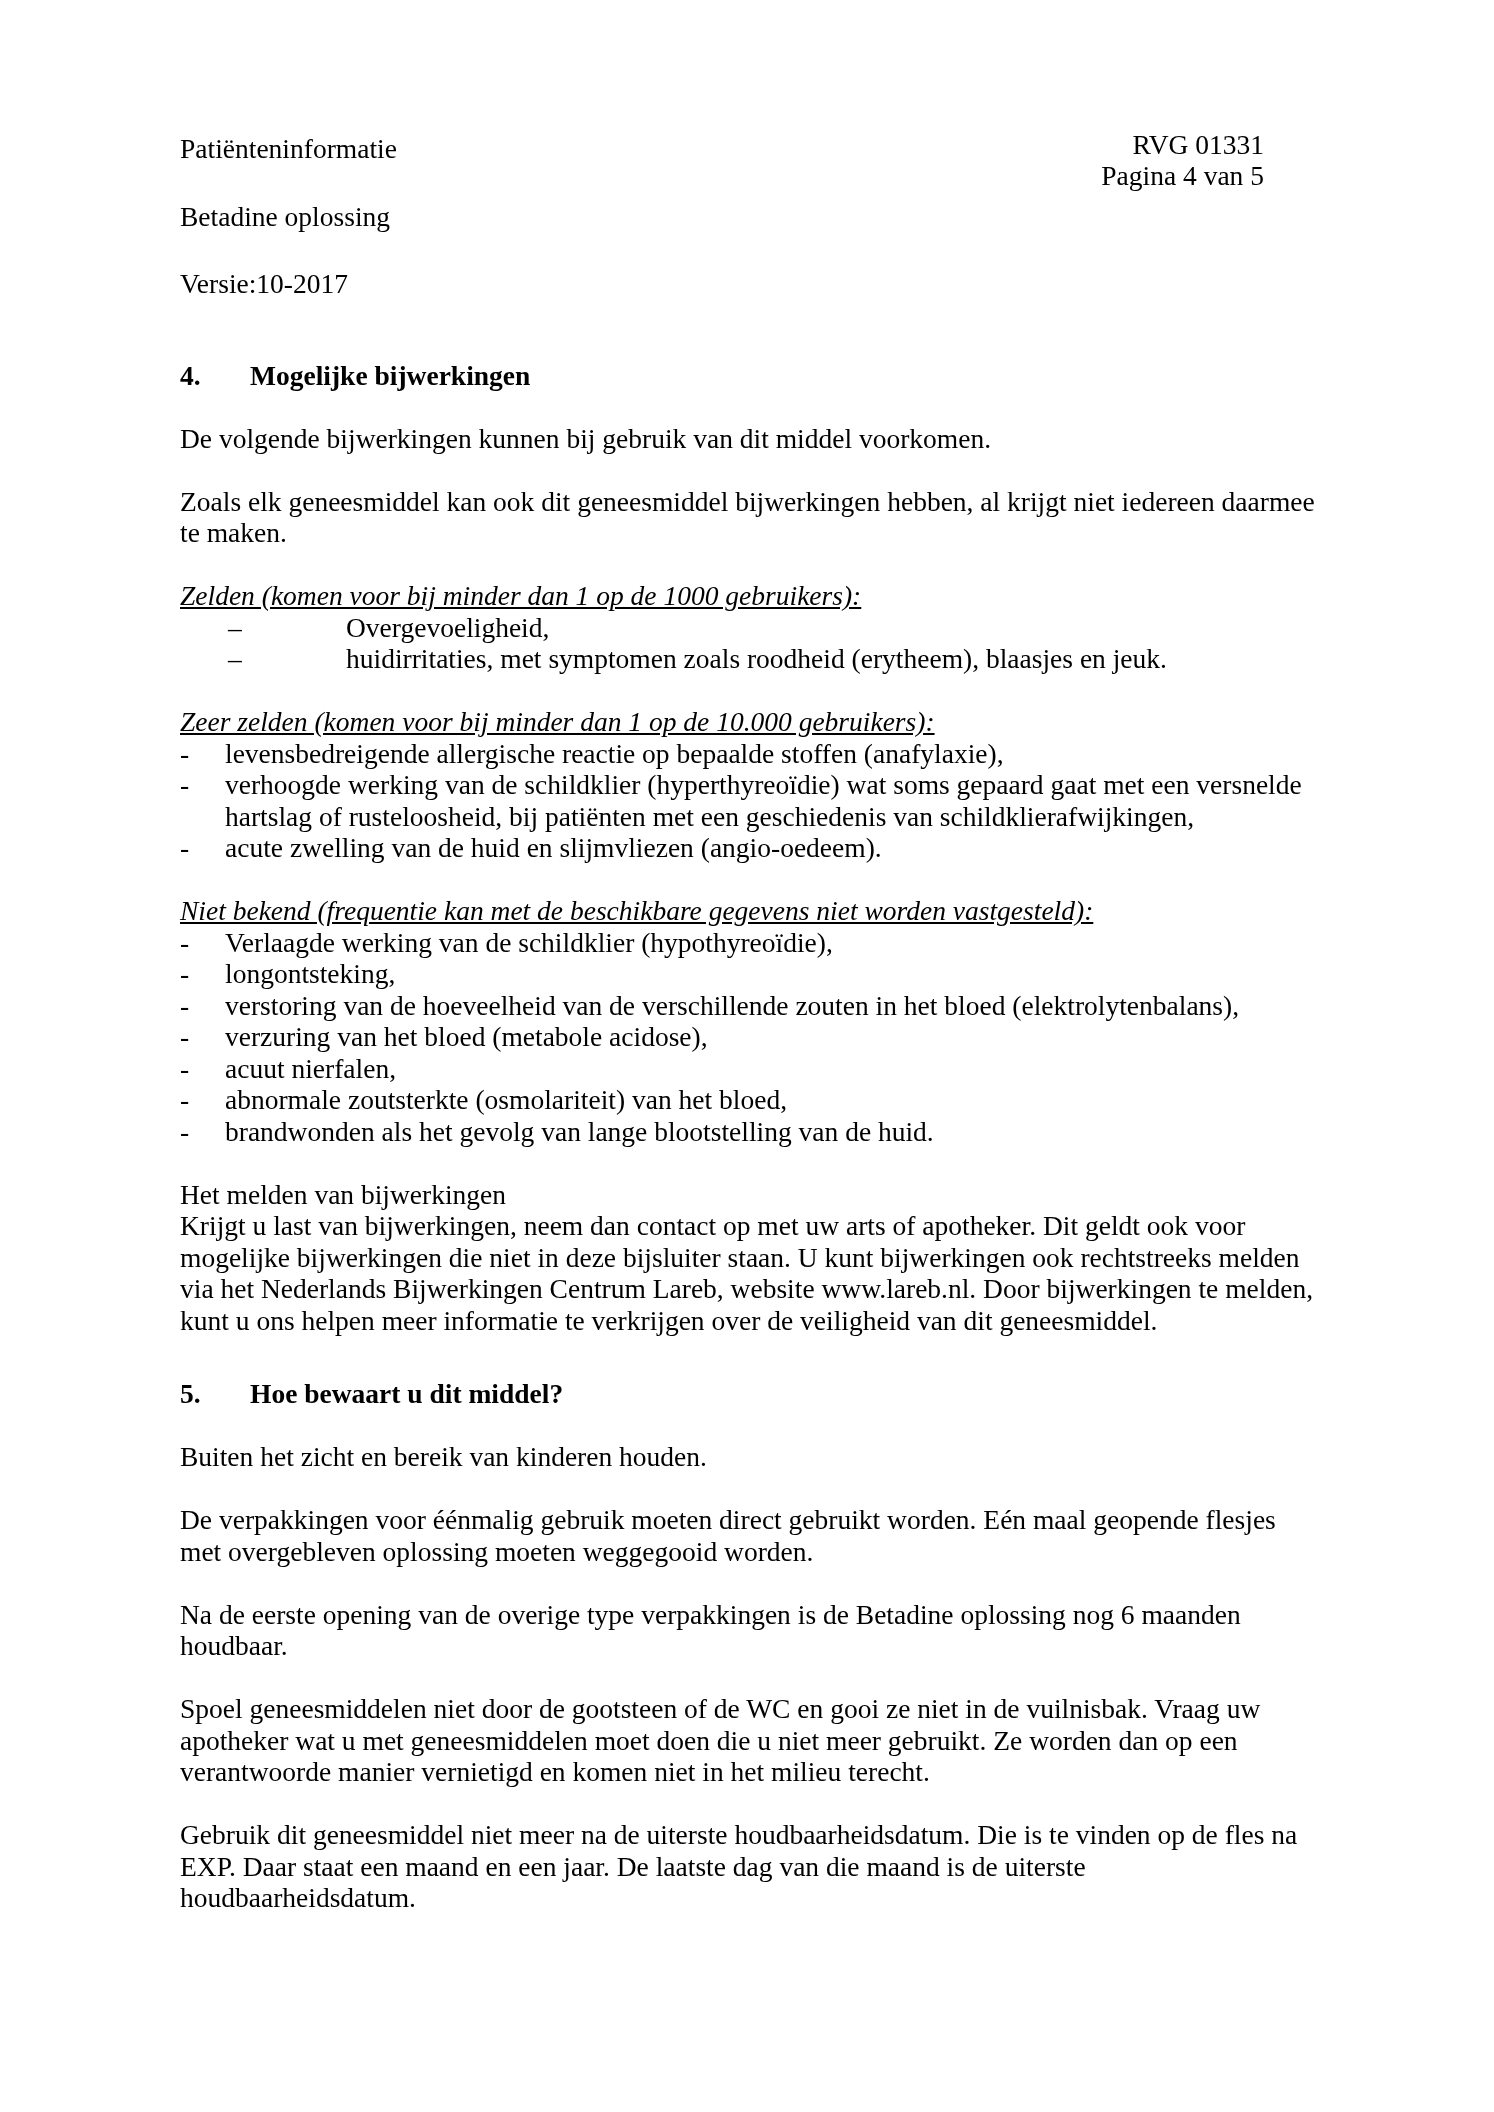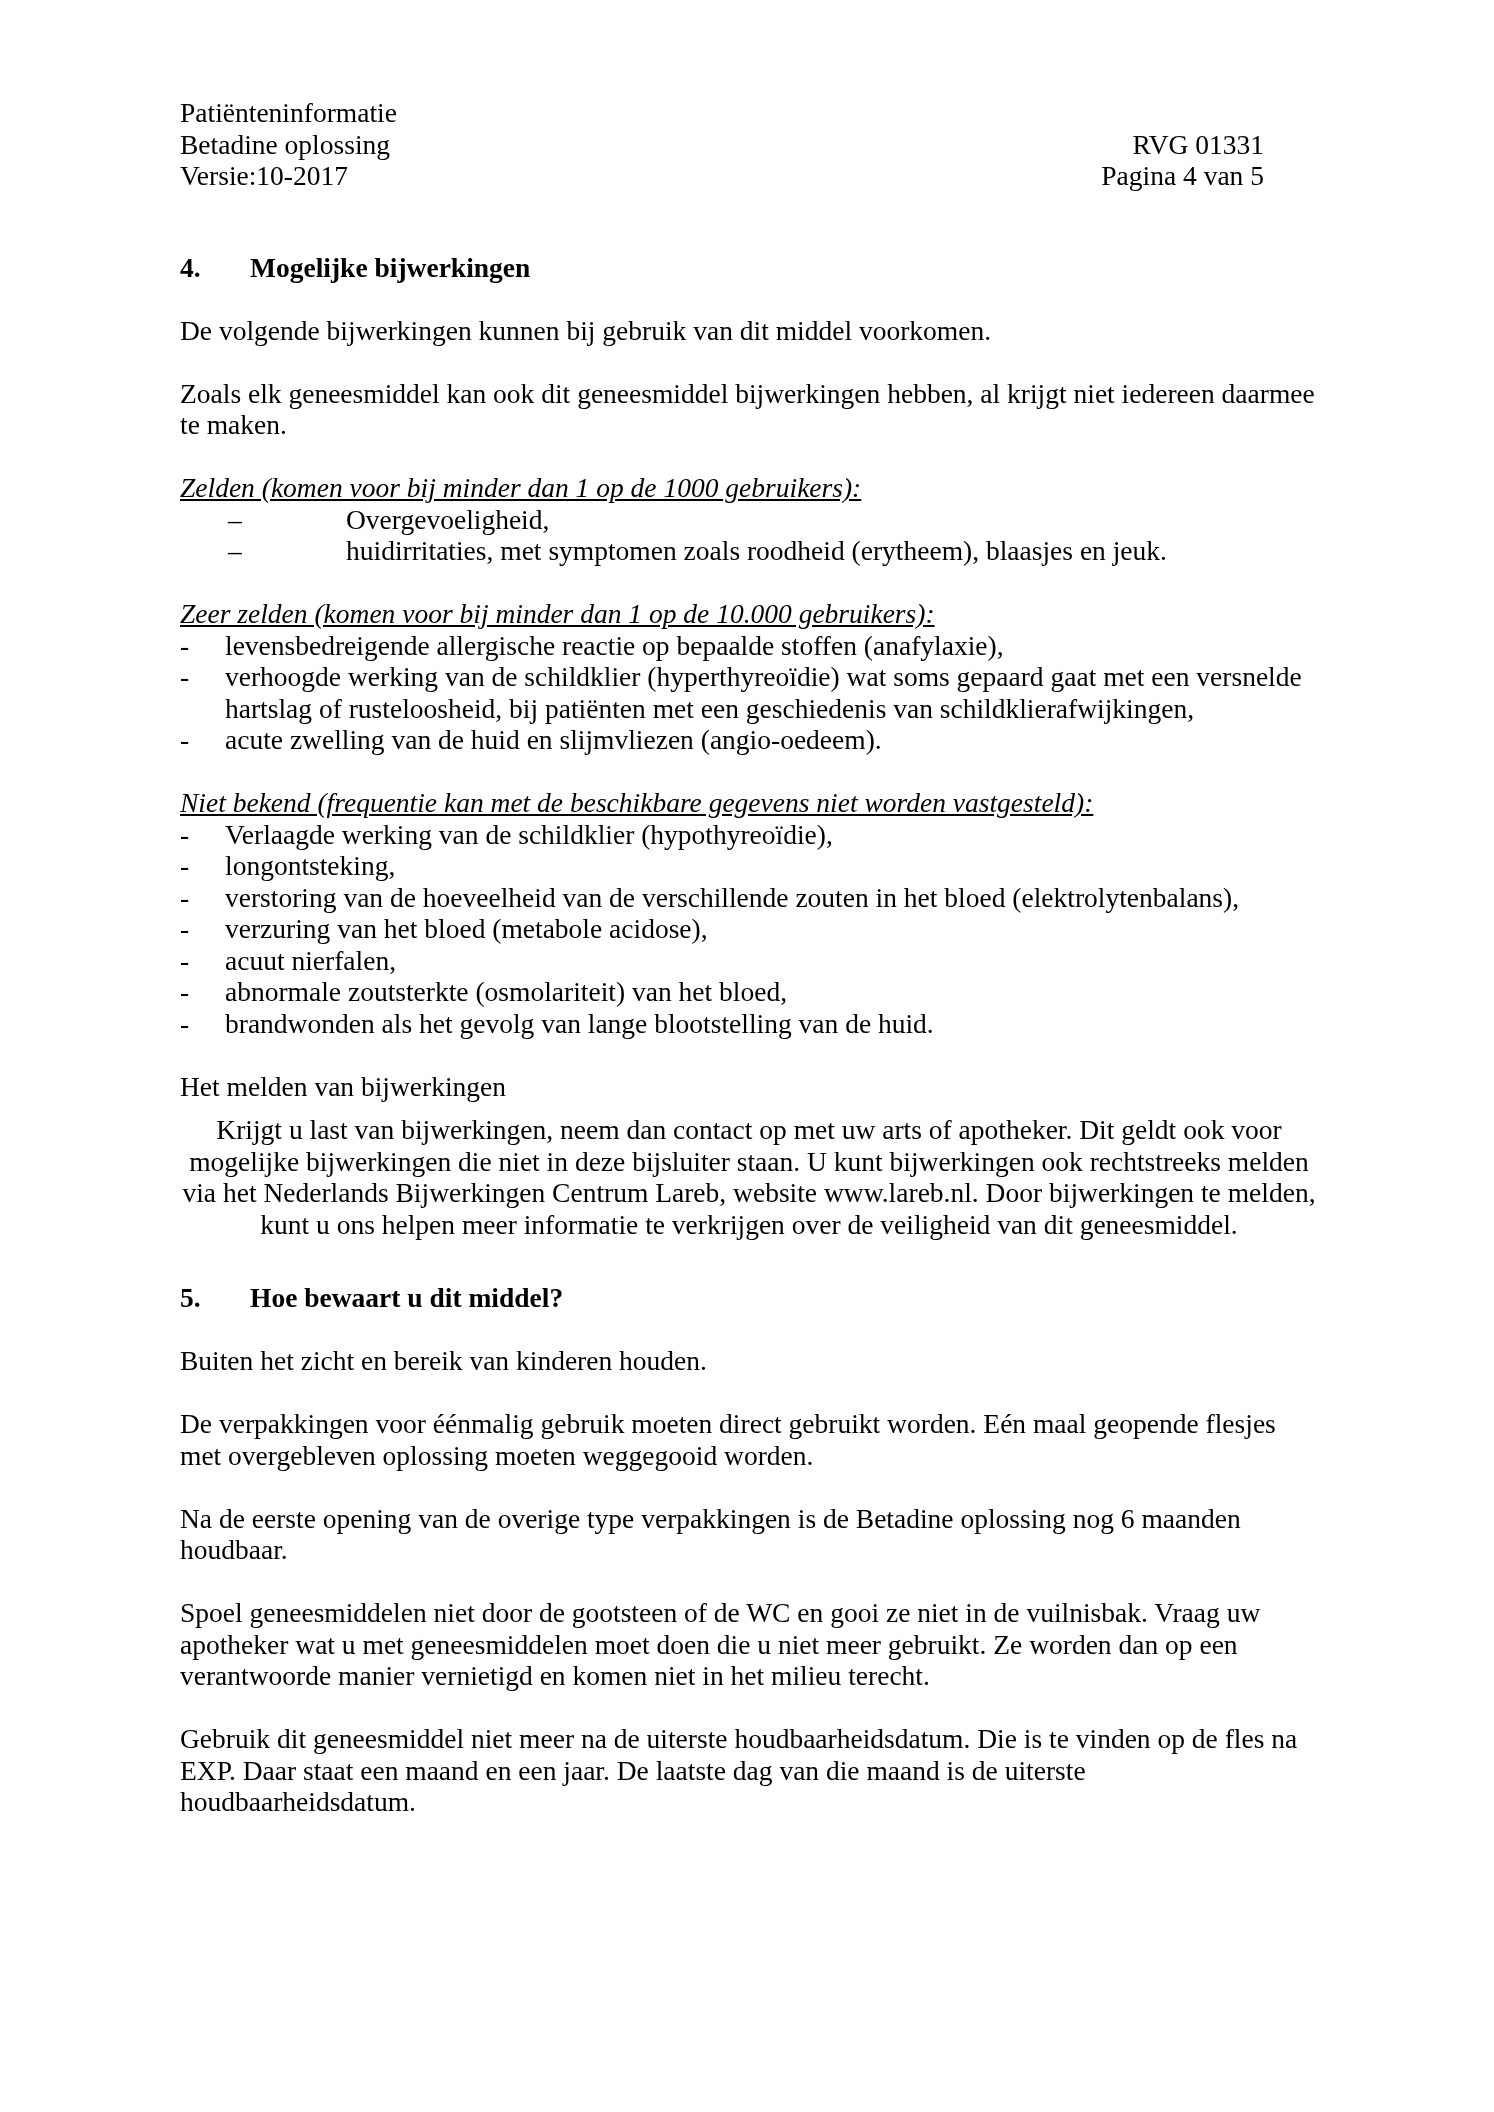--- a/index.html
+++ b/index.html
@@ -17,7 +17,7 @@
     color: #000000;
   }
   .doc-header { display: flex; justify-content: space-between; }
-  .hdr-left div { white-space: nowrap; }
+  .hdr-left div { white-space: nowrap; margin-top: 36px; }
   .hdr-right { text-align: right; padding-right: 54px; margin-top: 31.5px; }
   .hdr-right div { white-space: nowrap; }
 

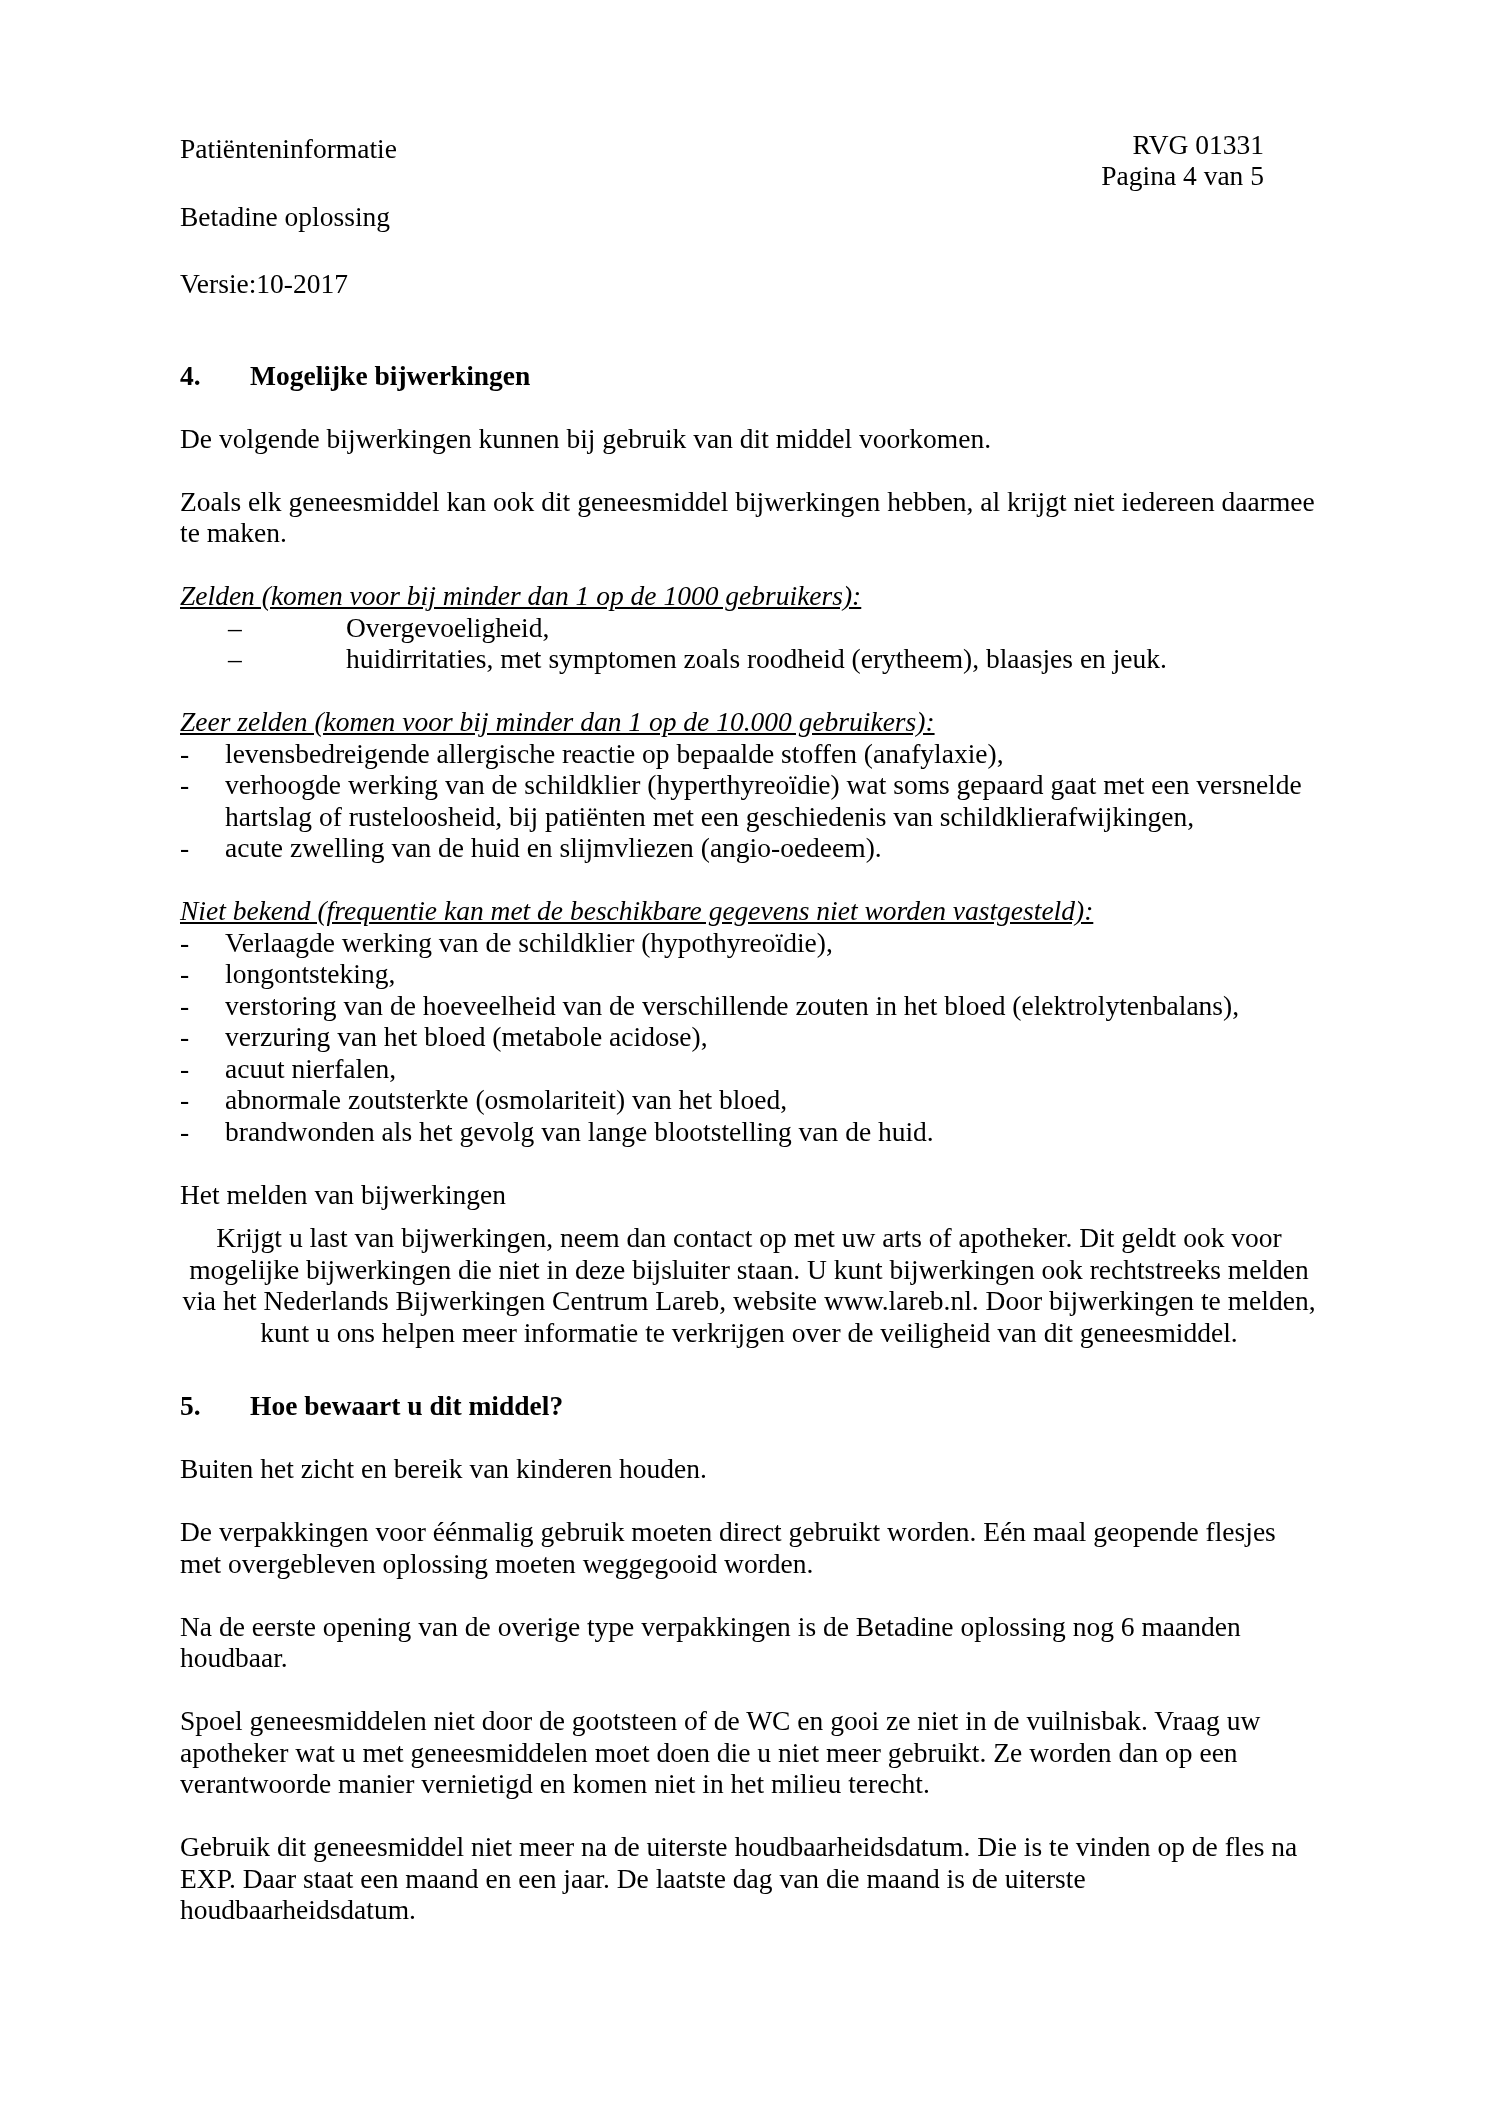--- a/index.html
+++ b/index.html
@@ -44,7 +44,7 @@
   ul.list-b .dash { position: absolute; left: 0; top: 0; }
 
   .sub { margin-top: 31.5px; }
-  .sub + p { margin-top: 12px; text-align: center; }
+  .sub + p { margin-top: 0; }
 </style>
 </head>
 <body>

